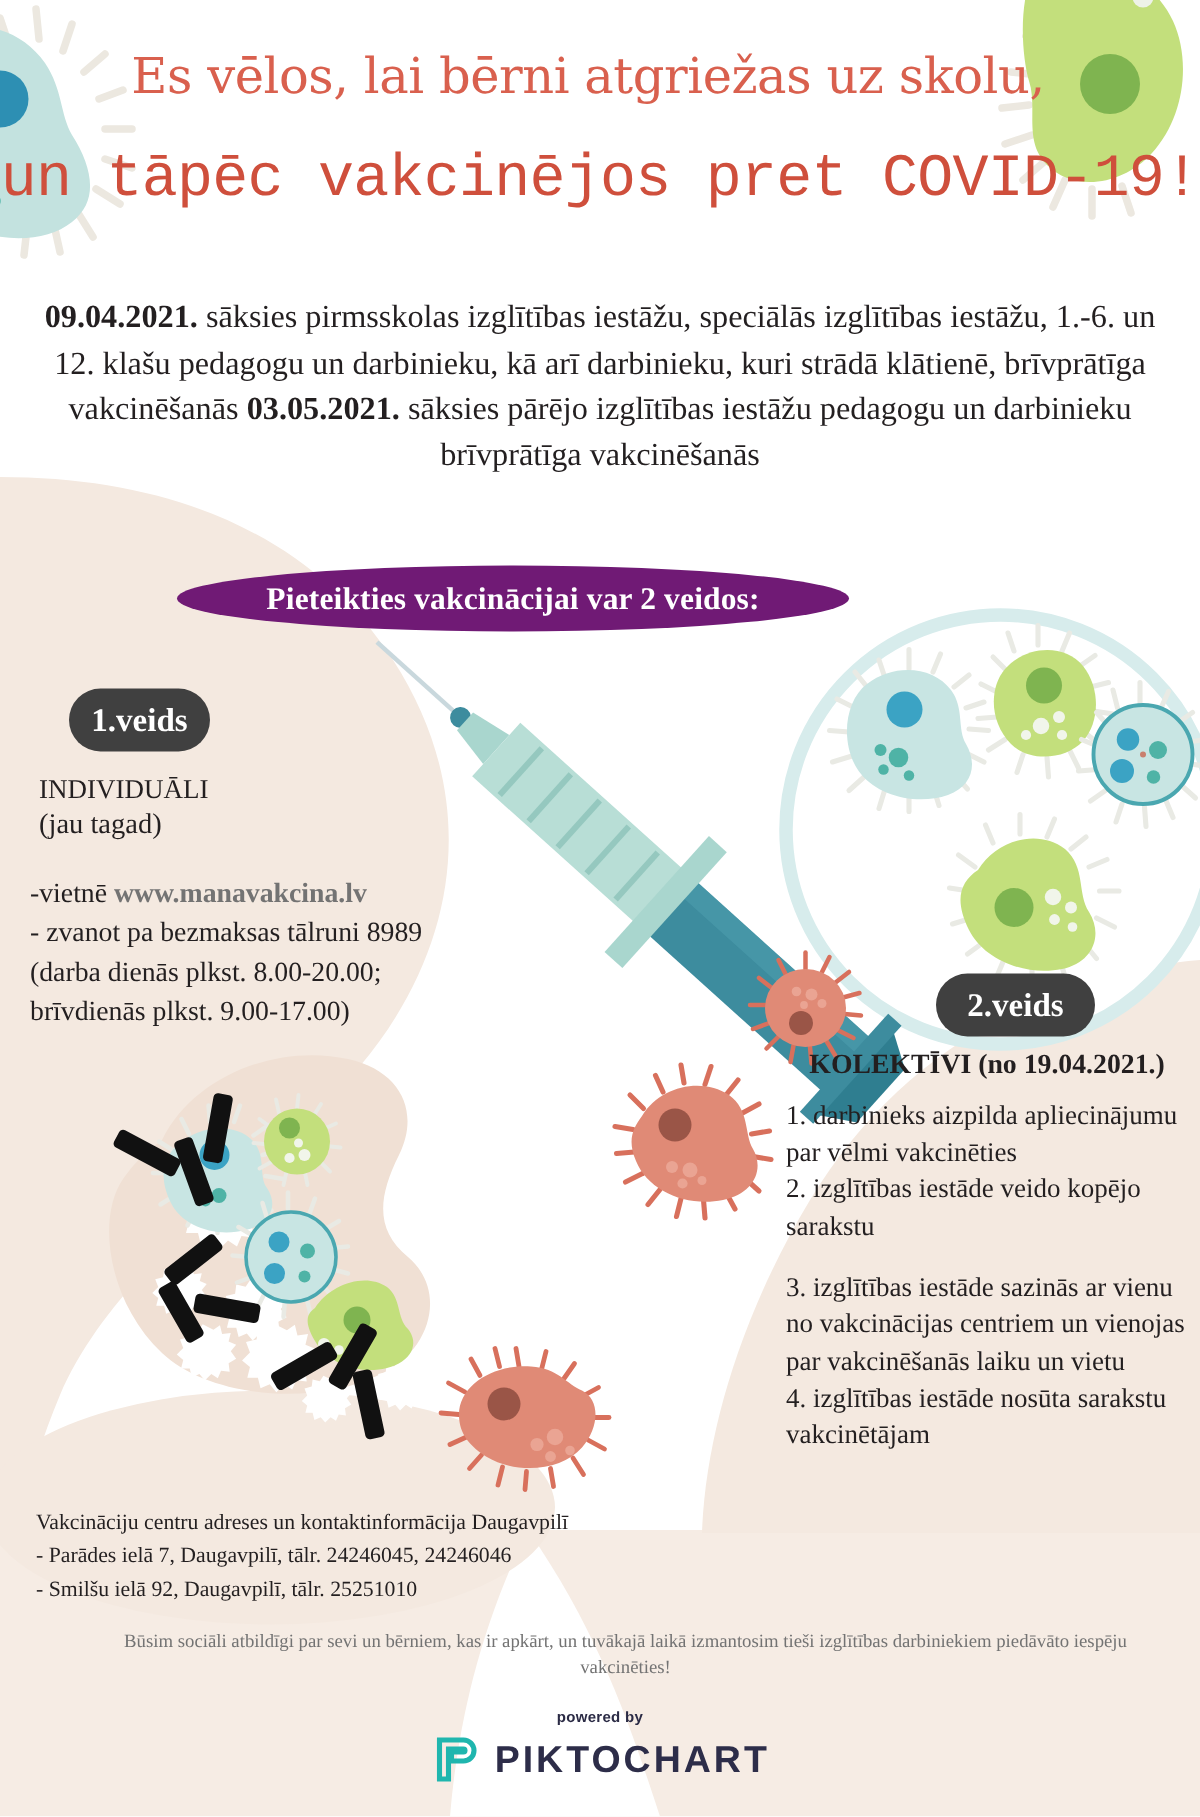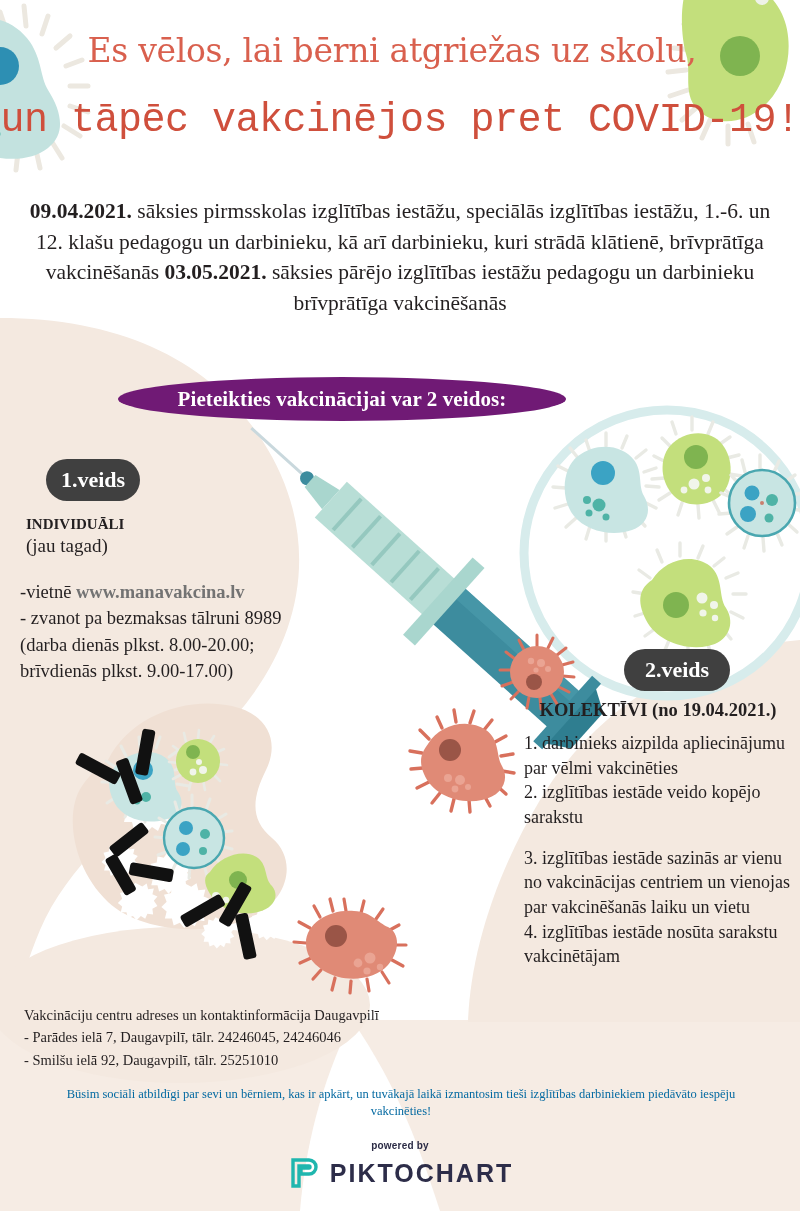--- a/index.html
+++ b/index.html
@@ -84,7 +84,7 @@
     color:#231f20;
     font-family:"Liberation Serif", serif;
   }
-  #col1 .title{font-size:15px;font-weight:bold;padding-left:6px;}
+  #col1 .title{font-size:18px;font-weight:normal;padding-left:6px;}
   #col1 .sub{font-size:19px;padding-left:6px;margin-top:2px;}
   #col1 .body{font-size:18.5px;line-height:1.42;margin-top:22px;}
   #col1 .body a{color:#737373;font-weight:bold;text-decoration:none;}

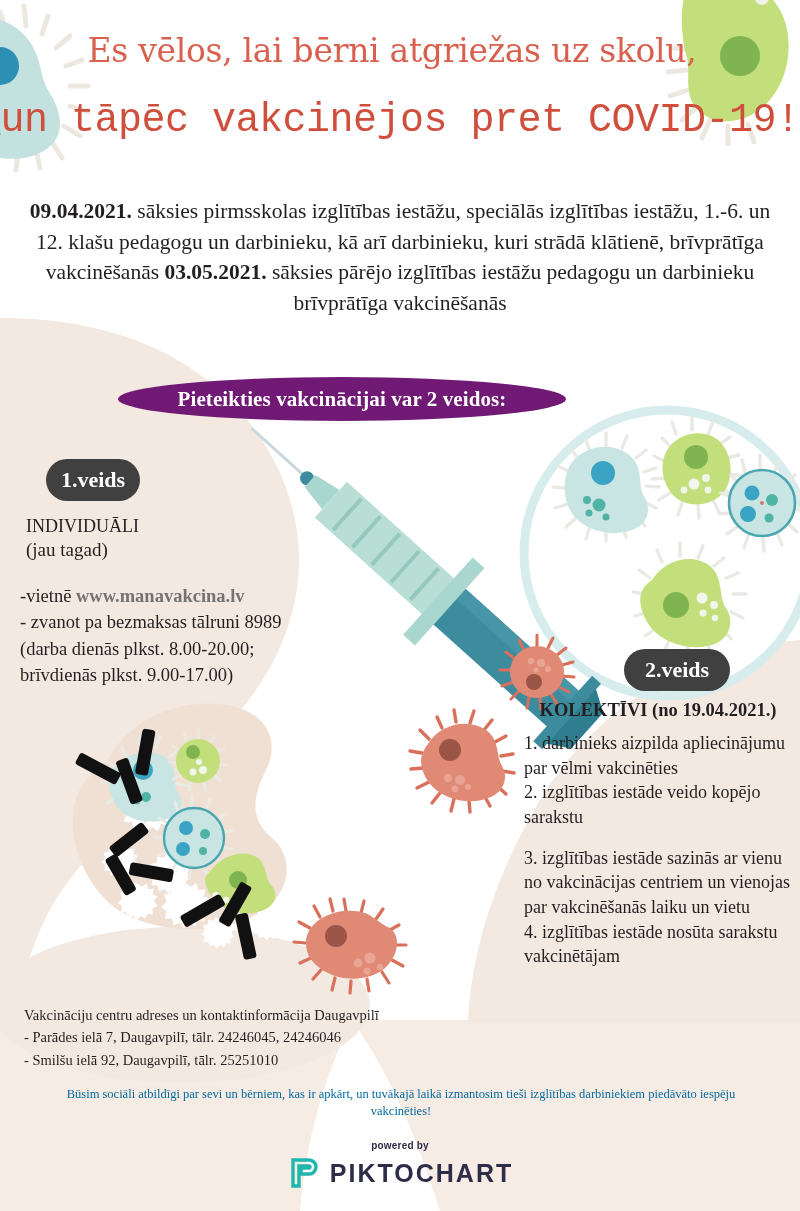--- a/index.html
+++ b/index.html
@@ -106,10 +106,10 @@
   }
 
   #closing{
-    left:56px;top:1086px;width:690px;
+    left:72px;top:1086px;width:690px;
     text-align:center;
     font-size:12.5px;line-height:1.38;
-    color:#0369a1;
+    color:#737373;
     font-family:"Liberation Serif", serif;
   }
 

